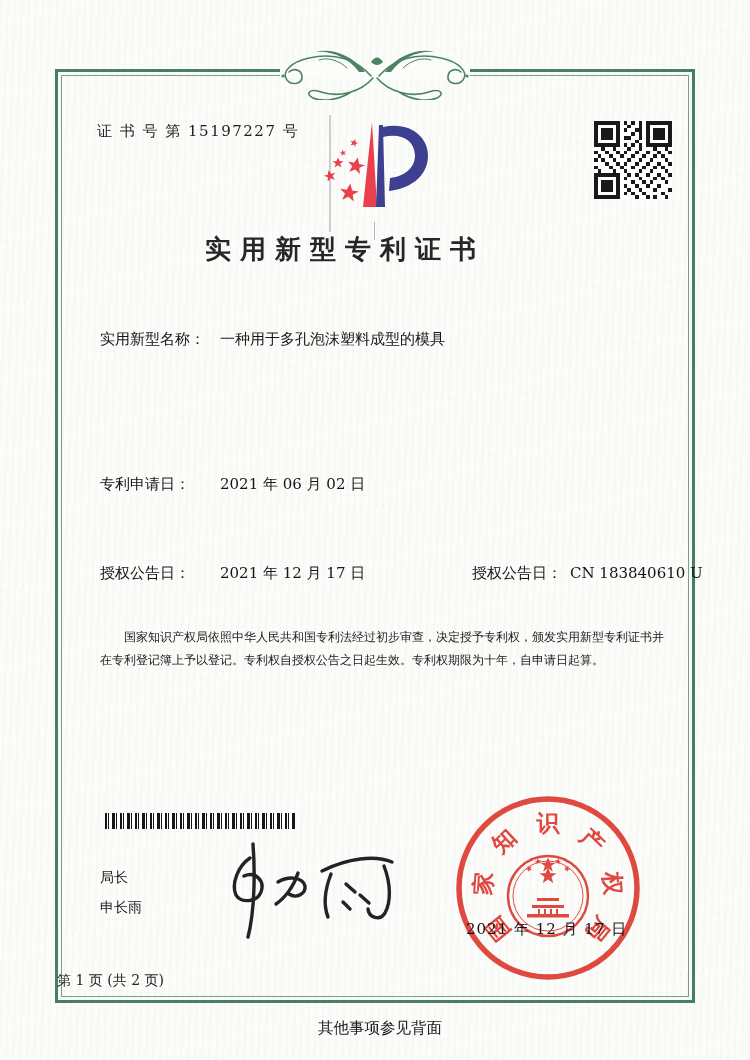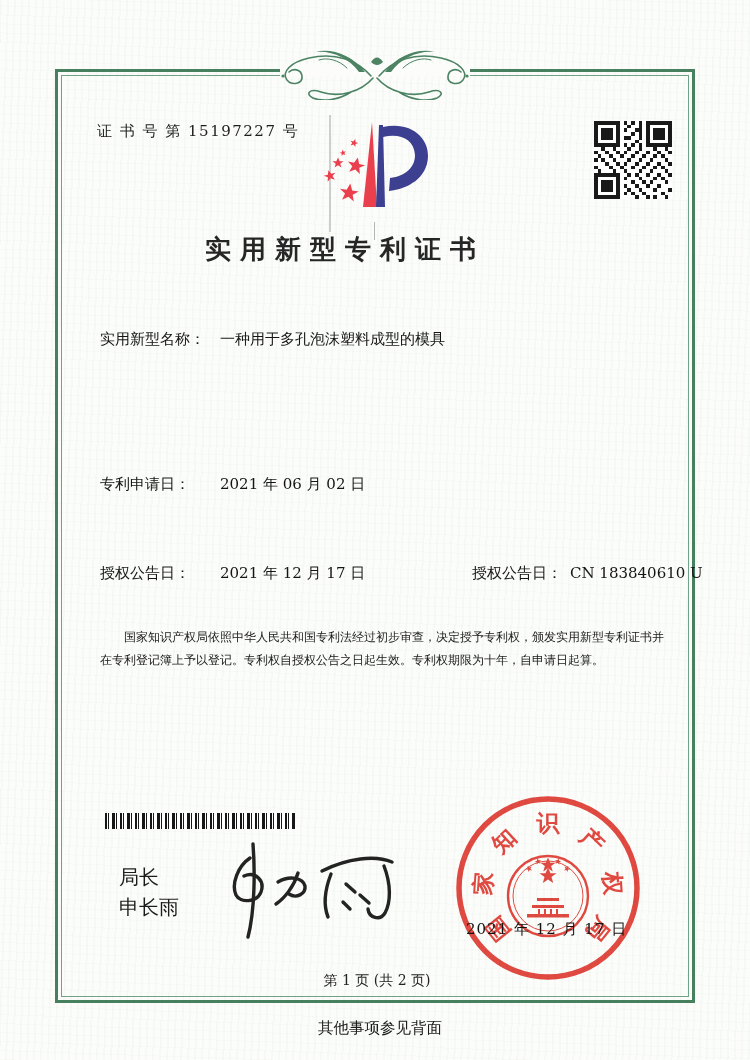--- a/index.html
+++ b/index.html
@@ -49,7 +49,7 @@
     position:absolute;left:105px;top:813px;width:190px;height:16px;
     background:repeating-linear-gradient(90deg,#161616 0 2px,#fff 2px 3px,#161616 3px 4px,#fff 4px 7px,#161616 7px 10px,#fff 10px 11px,#161616 11px 12px,#fff 12px 15px);
   }
-  .director{position:absolute;left:119px;top:862px;font-size:20px;color:#1c1c1c;
+  .director{position:absolute;left:100px;top:862px;font-size:14px;color:#1c1c1c;
     font-family:"DejaVu Serif","Liberation Serif",serif;line-height:30px;}
   .signature{position:absolute;left:212px;top:840px;width:195px;height:102px;}
   .seal{position:absolute;left:448px;top:788px;width:200px;height:200px;opacity:.92;mix-blend-mode:multiply;}

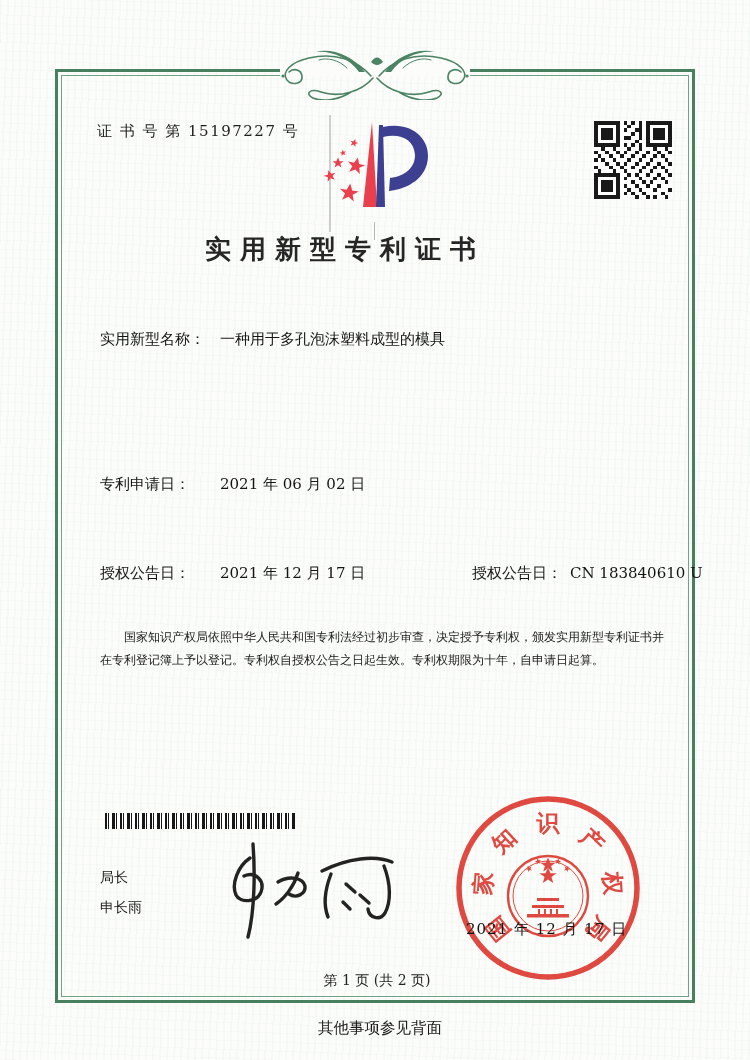--- a/index.html
+++ b/index.html
@@ -58,7 +58,7 @@
     letter-spacing:1px;font-family:"DejaVu Serif","Liberation Serif",serif;font-weight:500;
   }
   .page-num{
-    position:absolute;left:57px;top:972px;width:640px;text-align:center;
+    position:absolute;left:57px;top:972px;width:640px;
     font-size:14px;color:#222;font-family:"DejaVu Serif","Liberation Serif",serif;
   }
   .back-note{

